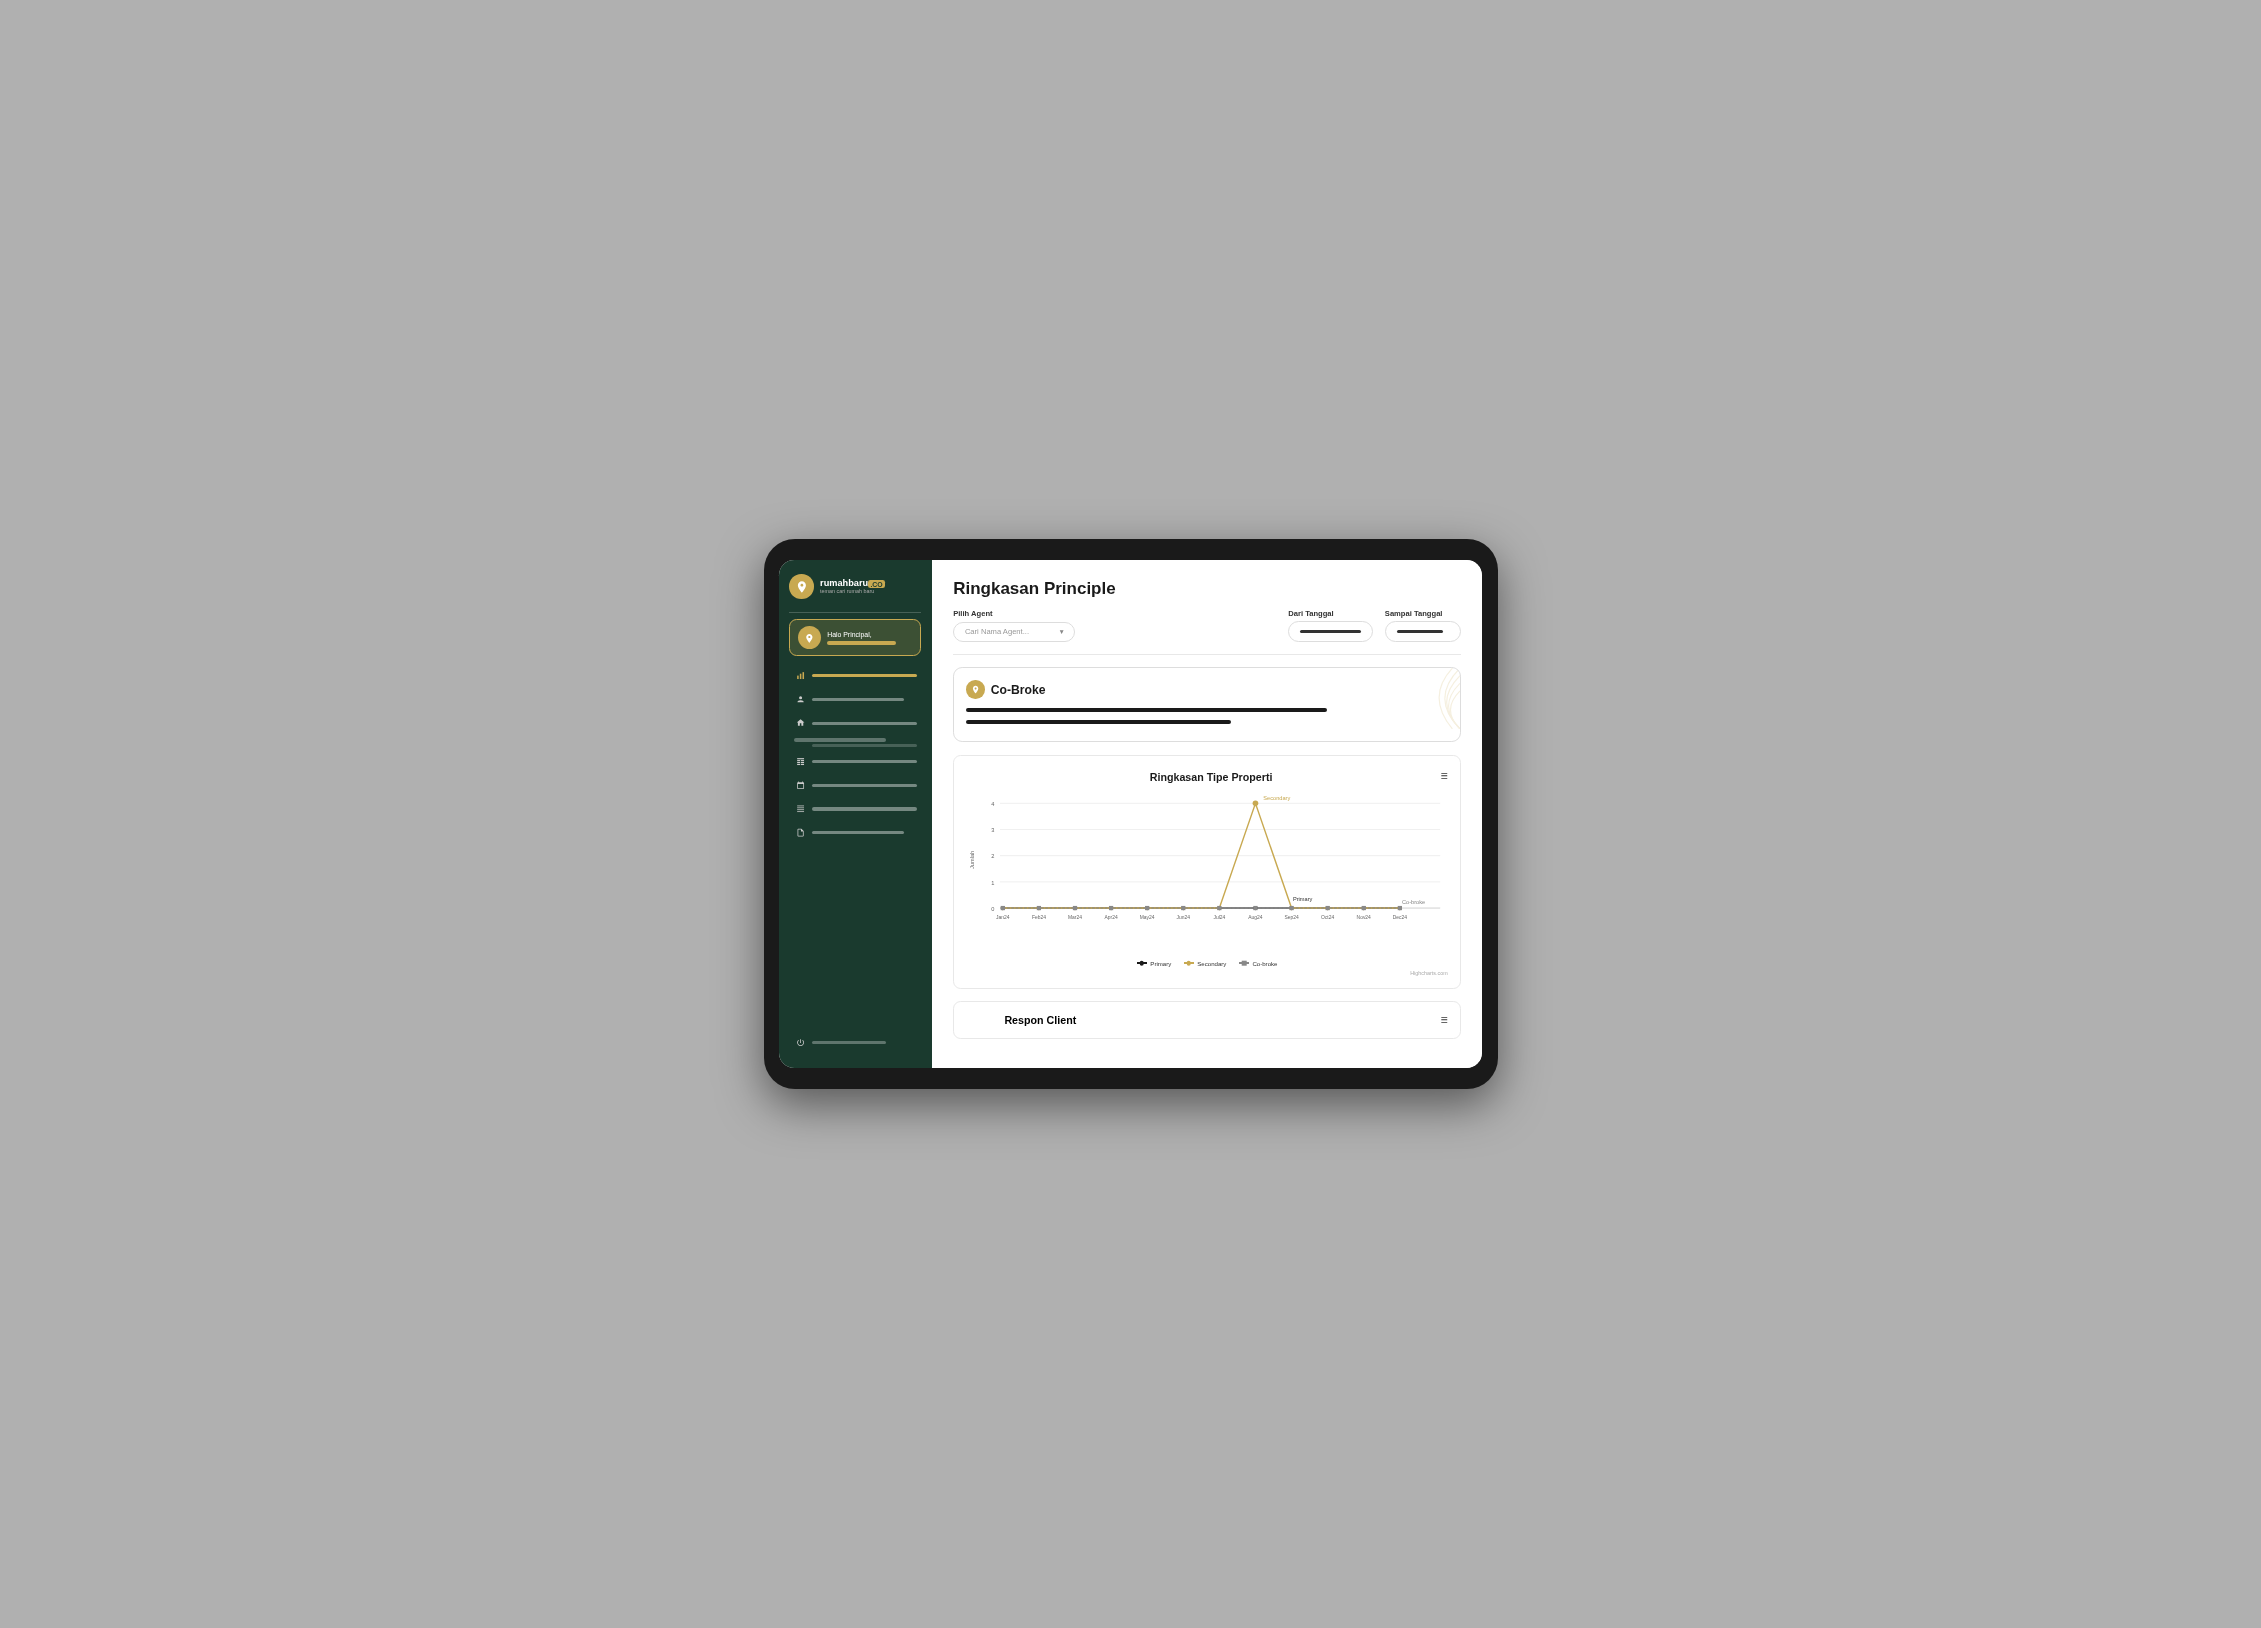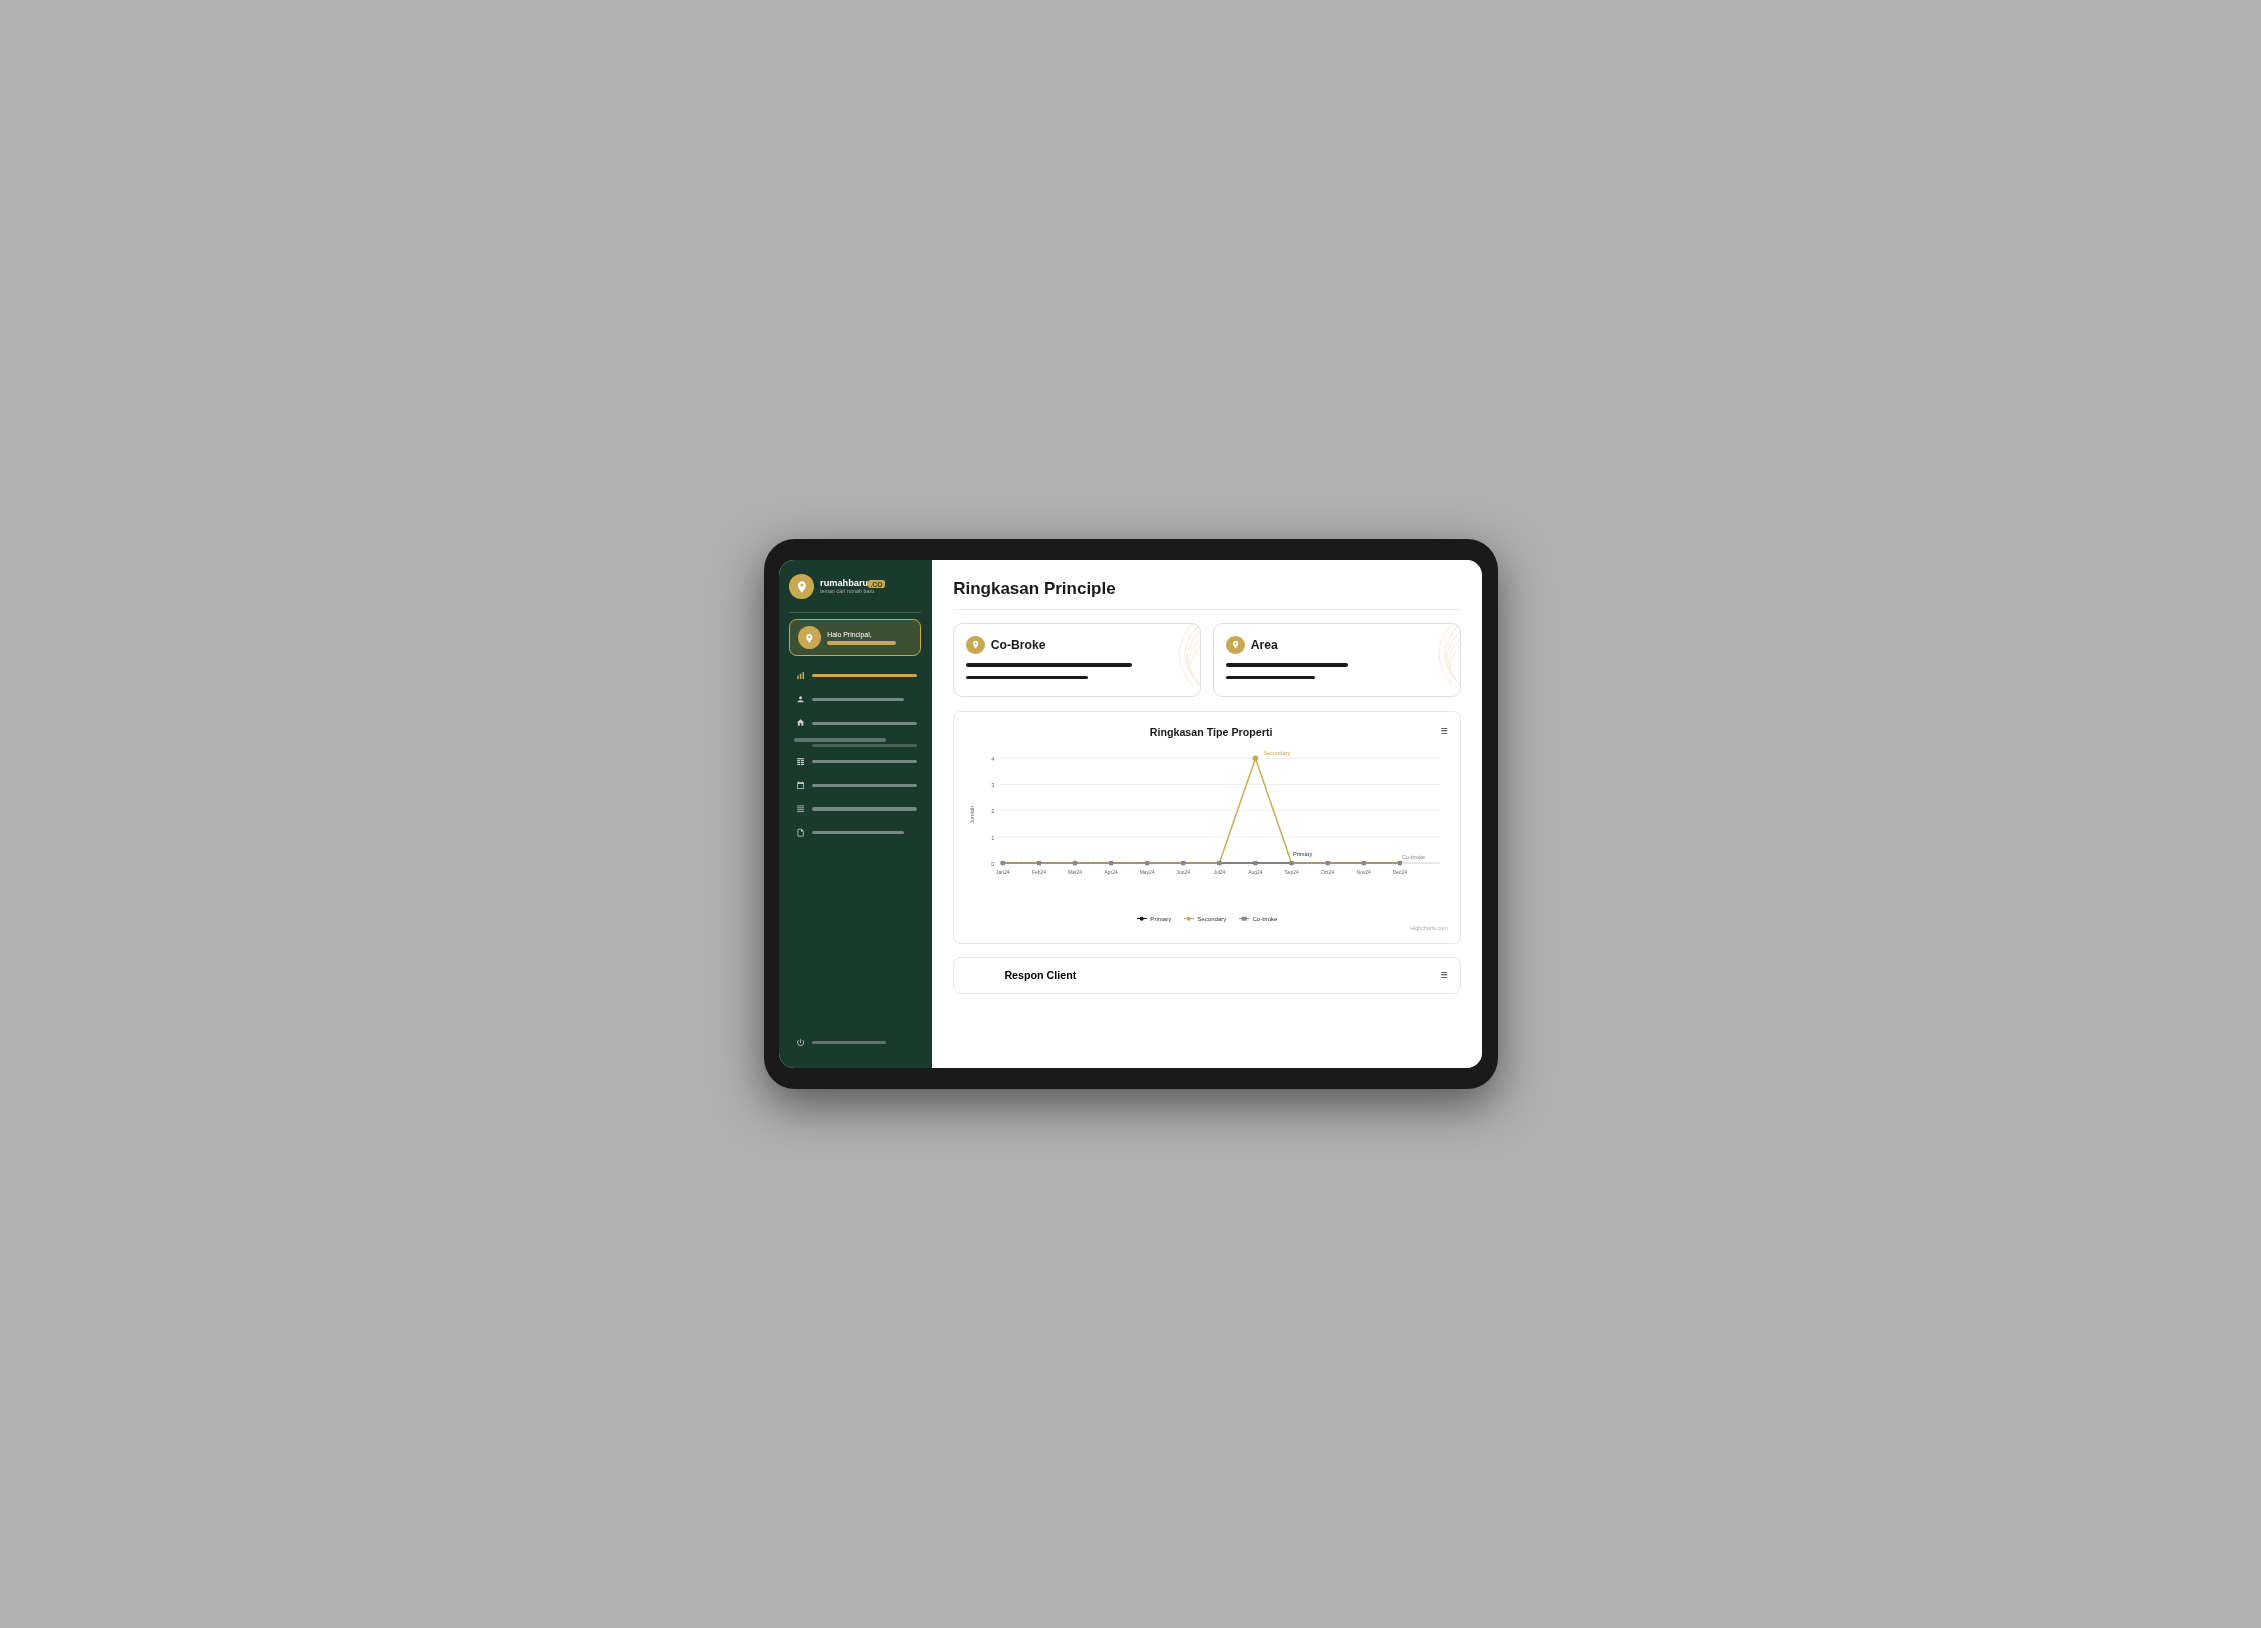--- a/index.html
+++ b/index.html
@@ -444,6 +444,28 @@
 
       <h1 class="page-title">Ringkasan Principle</h1>
 
+      <div class="filter-row">
+        <div class="filter-group">
+          <span class="filter-label">Pilih Agent</span>
+          <div class="filter-input">
+            <span>Cari Nama Agent...</span>
+            <span class="chevron">▾</span>
+          </div>
+        </div>
+        <div style="flex:1;"></div>
+        <div class="filter-group">
+          <span class="filter-label">Dari Tanggal</span>
+          <div style="border:1.1px solid #ddd;border-radius:15.3px;padding:7.6px 10.7px;background:white;min-width:76px;">
+            <div class="date-bar"></div>
+          </div>
+        </div>
+        <div class="filter-group">
+          <span class="filter-label">Sampai Tanggal</span>
+          <div style="border:1.1px solid #ddd;border-radius:15.3px;padding:7.6px 10.7px;background:white;min-width:76px;">
+            <div class="date-bar" style="width:46px;"></div>
+          </div>
+        </div>
+      </div>
 
       <div class="divider-line"></div>
 

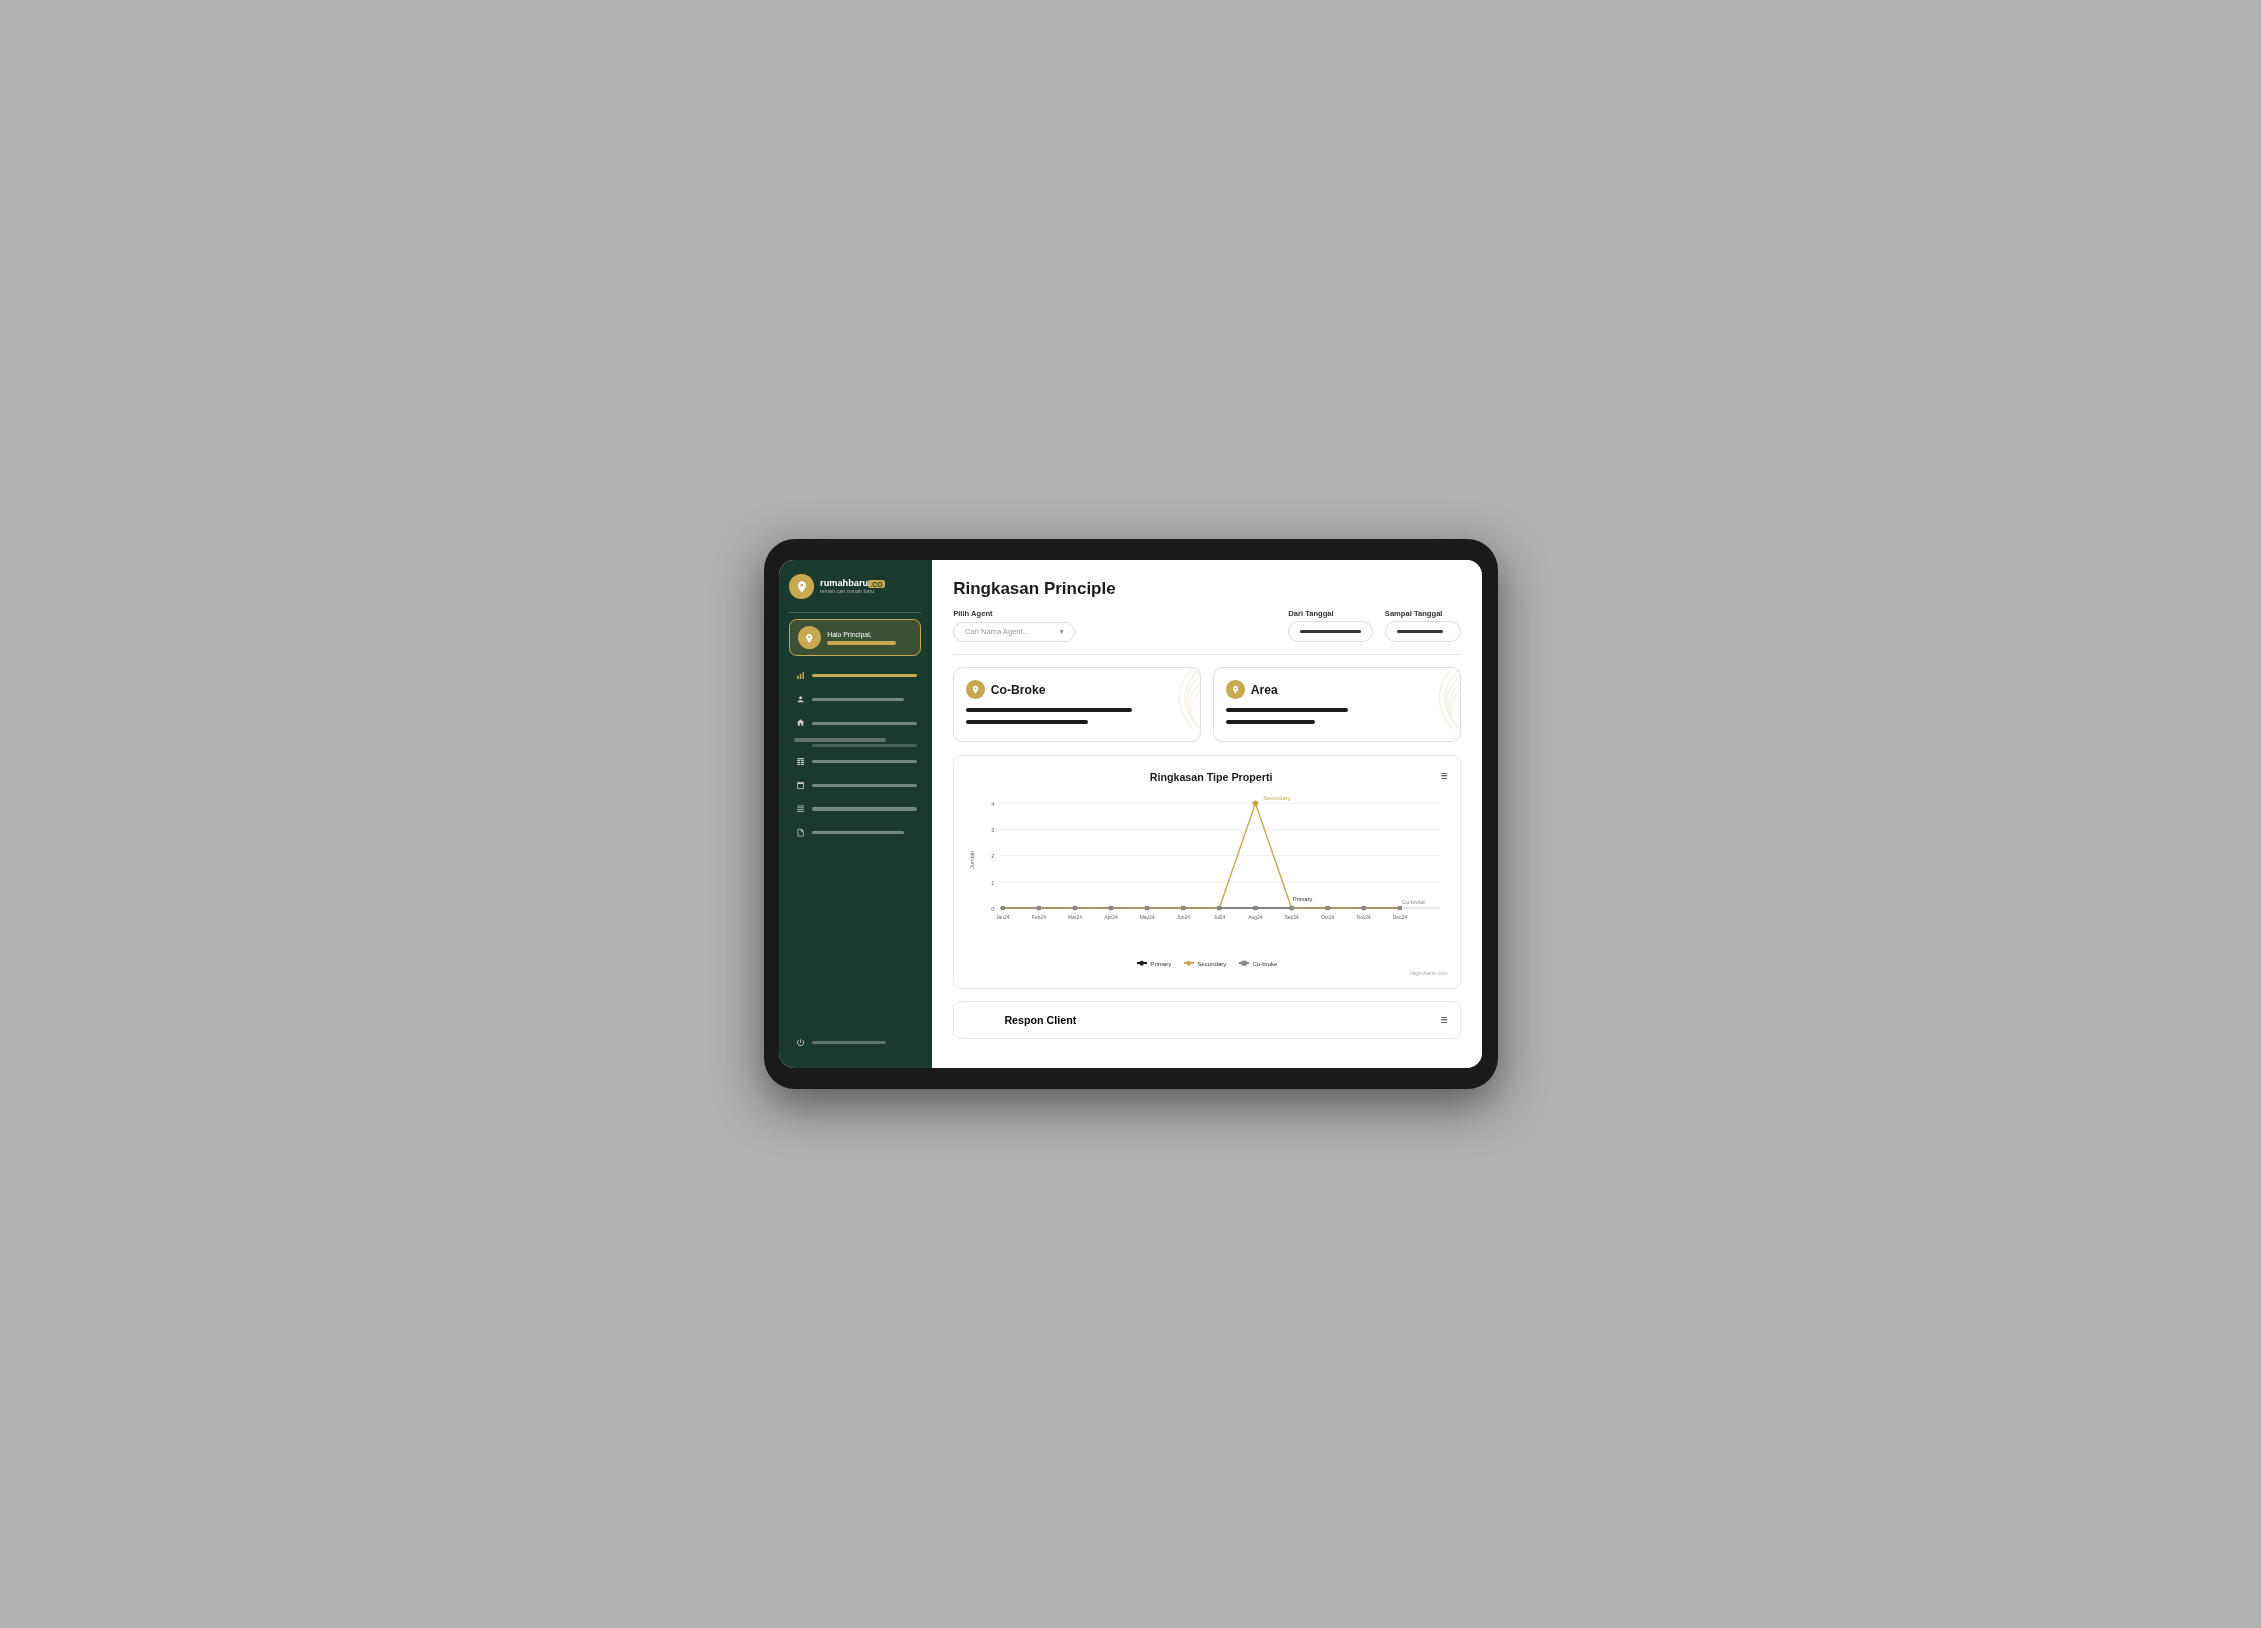--- a/index.html
+++ b/index.html
@@ -493,27 +493,6 @@
           <div class="card-bar medium"></div>
         </div>
 
-        <div class="card" style="position:relative;overflow:hidden;">
-
-          <svg style="position:absolute;top:0;right:0;opacity:0.18;" width="76" height="61" viewBox="0 0 100 80">
-            <path d="M100 0 Q60 40 100 80" fill="none" stroke="#c8a951" stroke-width="1.5"></path>
-            <path d="M100 10 Q65 45 100 80" fill="none" stroke="#c8a951" stroke-width="1.5"></path>
-            <path d="M100 20 Q70 50 100 80" fill="none" stroke="#c8a951" stroke-width="1.5"></path>
-            <path d="M100 30 Q75 55 100 80" fill="none" stroke="#c8a951" stroke-width="1.5"></path>
-            <path d="M90 0 Q55 38 90 80" fill="none" stroke="#c8a951" stroke-width="1.5"></path>
-          </svg>
-          <div class="card-header">
-            <div class="card-icon">
-              <svg width="9.2" height="9.2" viewBox="0 0 24 24" fill="white">
-                  <path d="M12 2C8.13 2 5 5.13 5 9c0 5.25 7 13 7 13s7-7.75 7-13c0-3.87-3.13-7-7-7zm0 9.5c-1.38 0-2.5-1.12-2.5-2.5s1.12-2.5 2.5-2.5 2.5 1.12 2.5 2.5-1.12 2.5-2.5 2.5z"></path>
-                </svg>
-            </div>
-            <span class="card-title">Area</span>
-          </div>
-          <div class="card-bar medium"></div>
-          <div style="height:3.8px;"></div>
-          <div class="card-bar short"></div>
-        </div>
       </div>
 
       <div class="chart-section">

